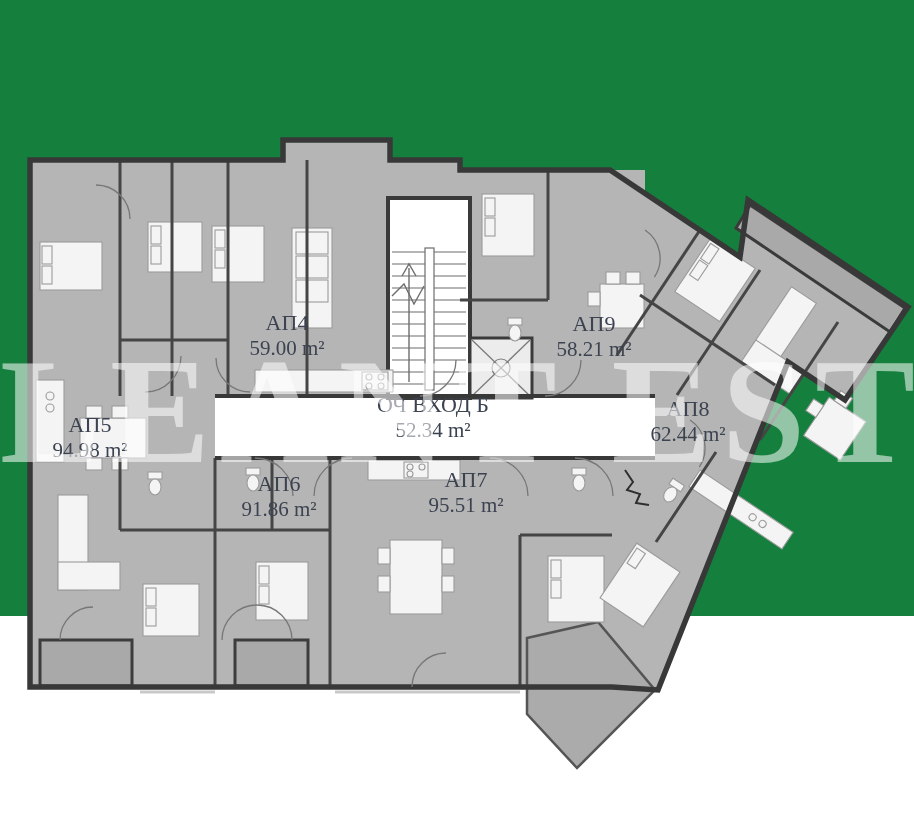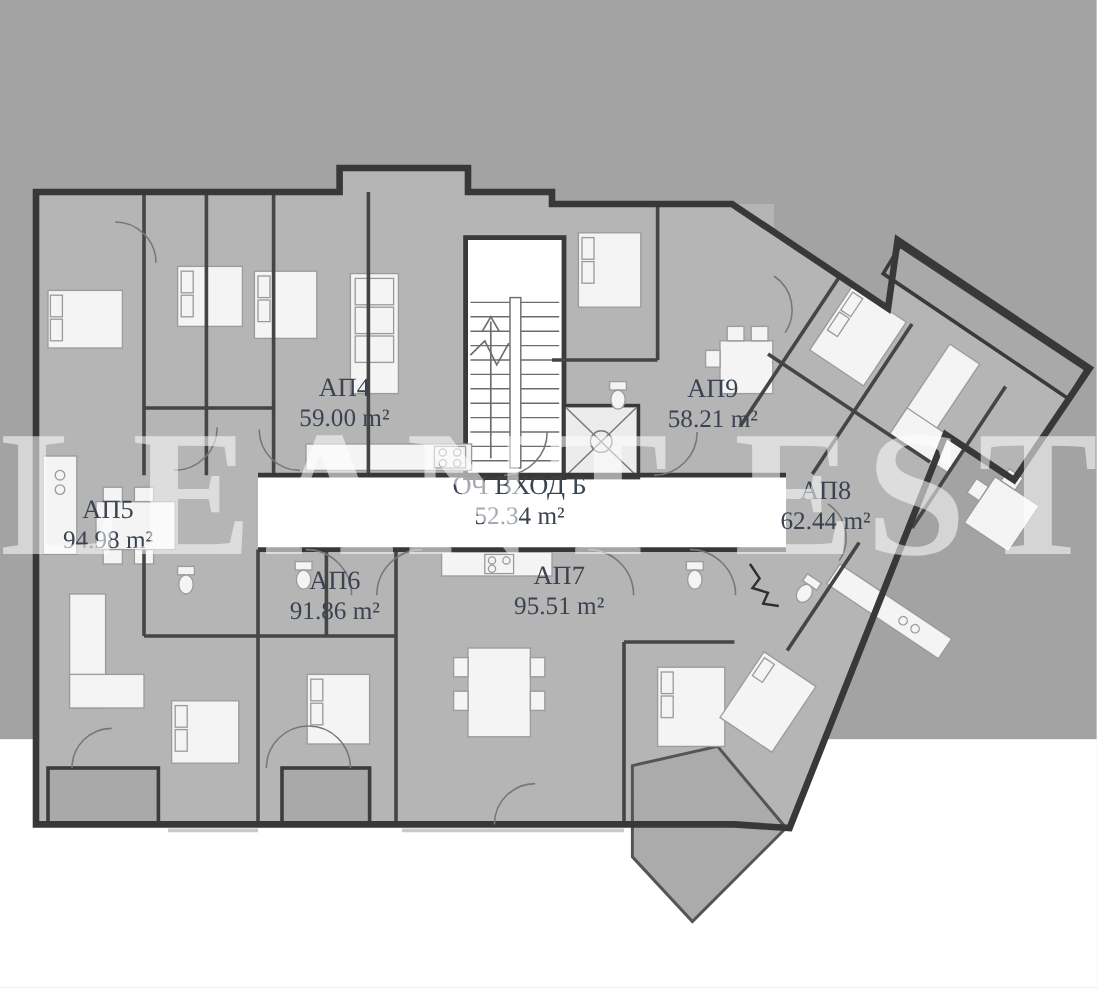--- a/index.html
+++ b/index.html
@@ -4,7 +4,7 @@
 <style>
   html,body{margin:0;padding:0;background:#ffffff;width:914px;height:823px;overflow:hidden;
             font-family:"Liberation Serif", serif;}
-  #stage{position:relative;width:914px;height:616px;background:#a3a3a3;}
+  #stage{position:relative;width:914px;height:616px;background:#15803d;}
   svg{position:absolute;left:0;top:0;}
   .room-label{font-family:"Liberation Serif", serif;fill:#3b4350;}
   .wm{font-family:"Liberation Serif", serif;fill:#ffffff;opacity:.55;font-weight:bold;letter-spacing:10px;}

